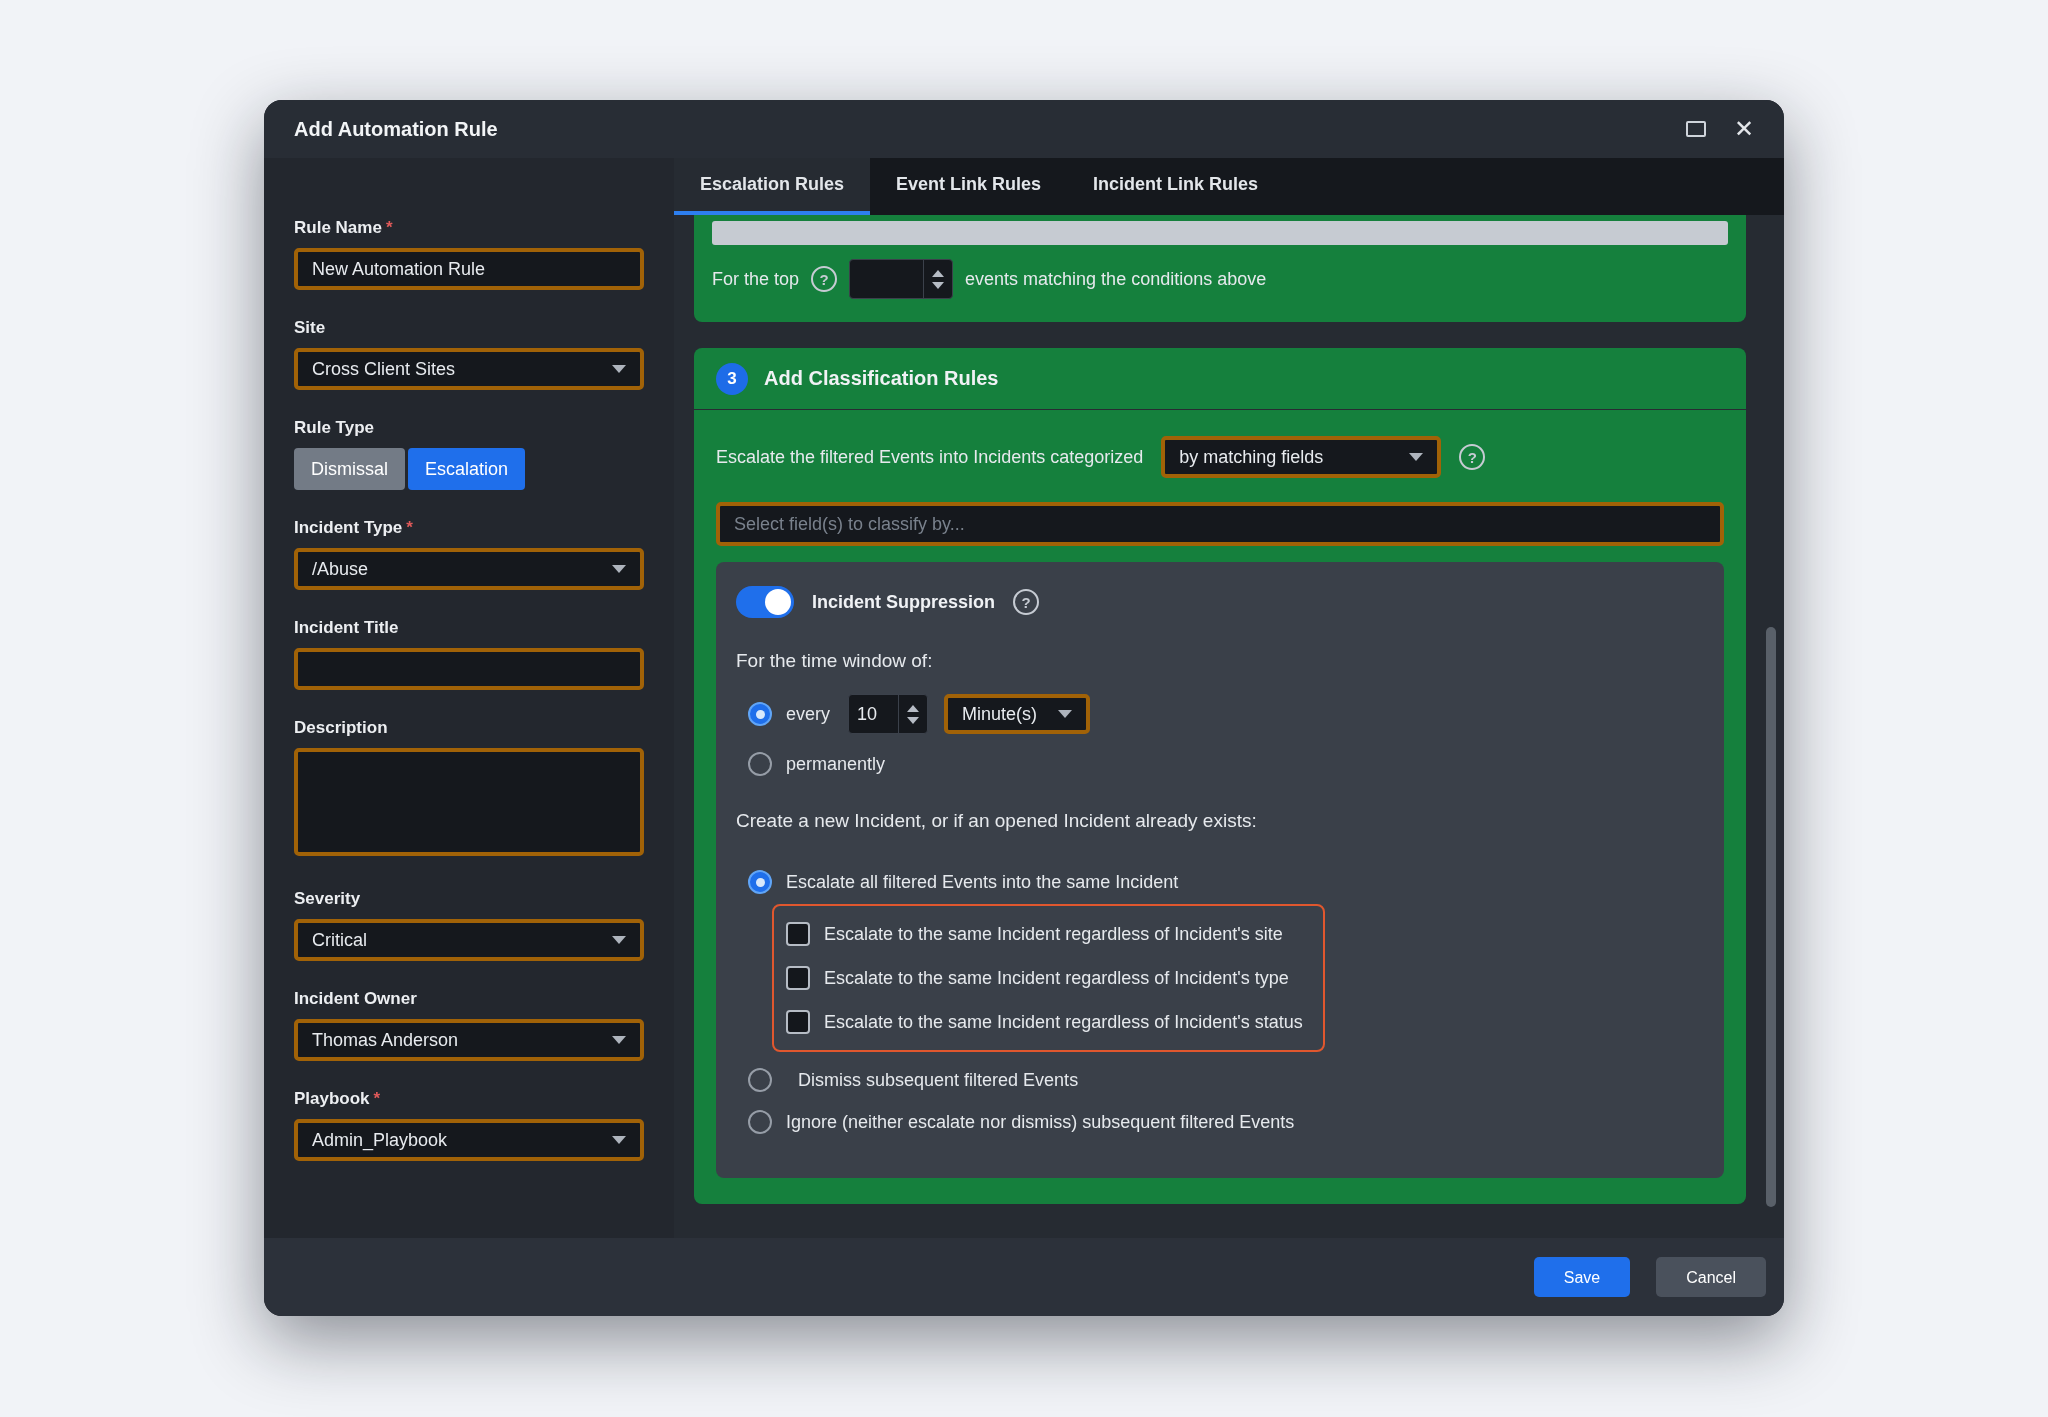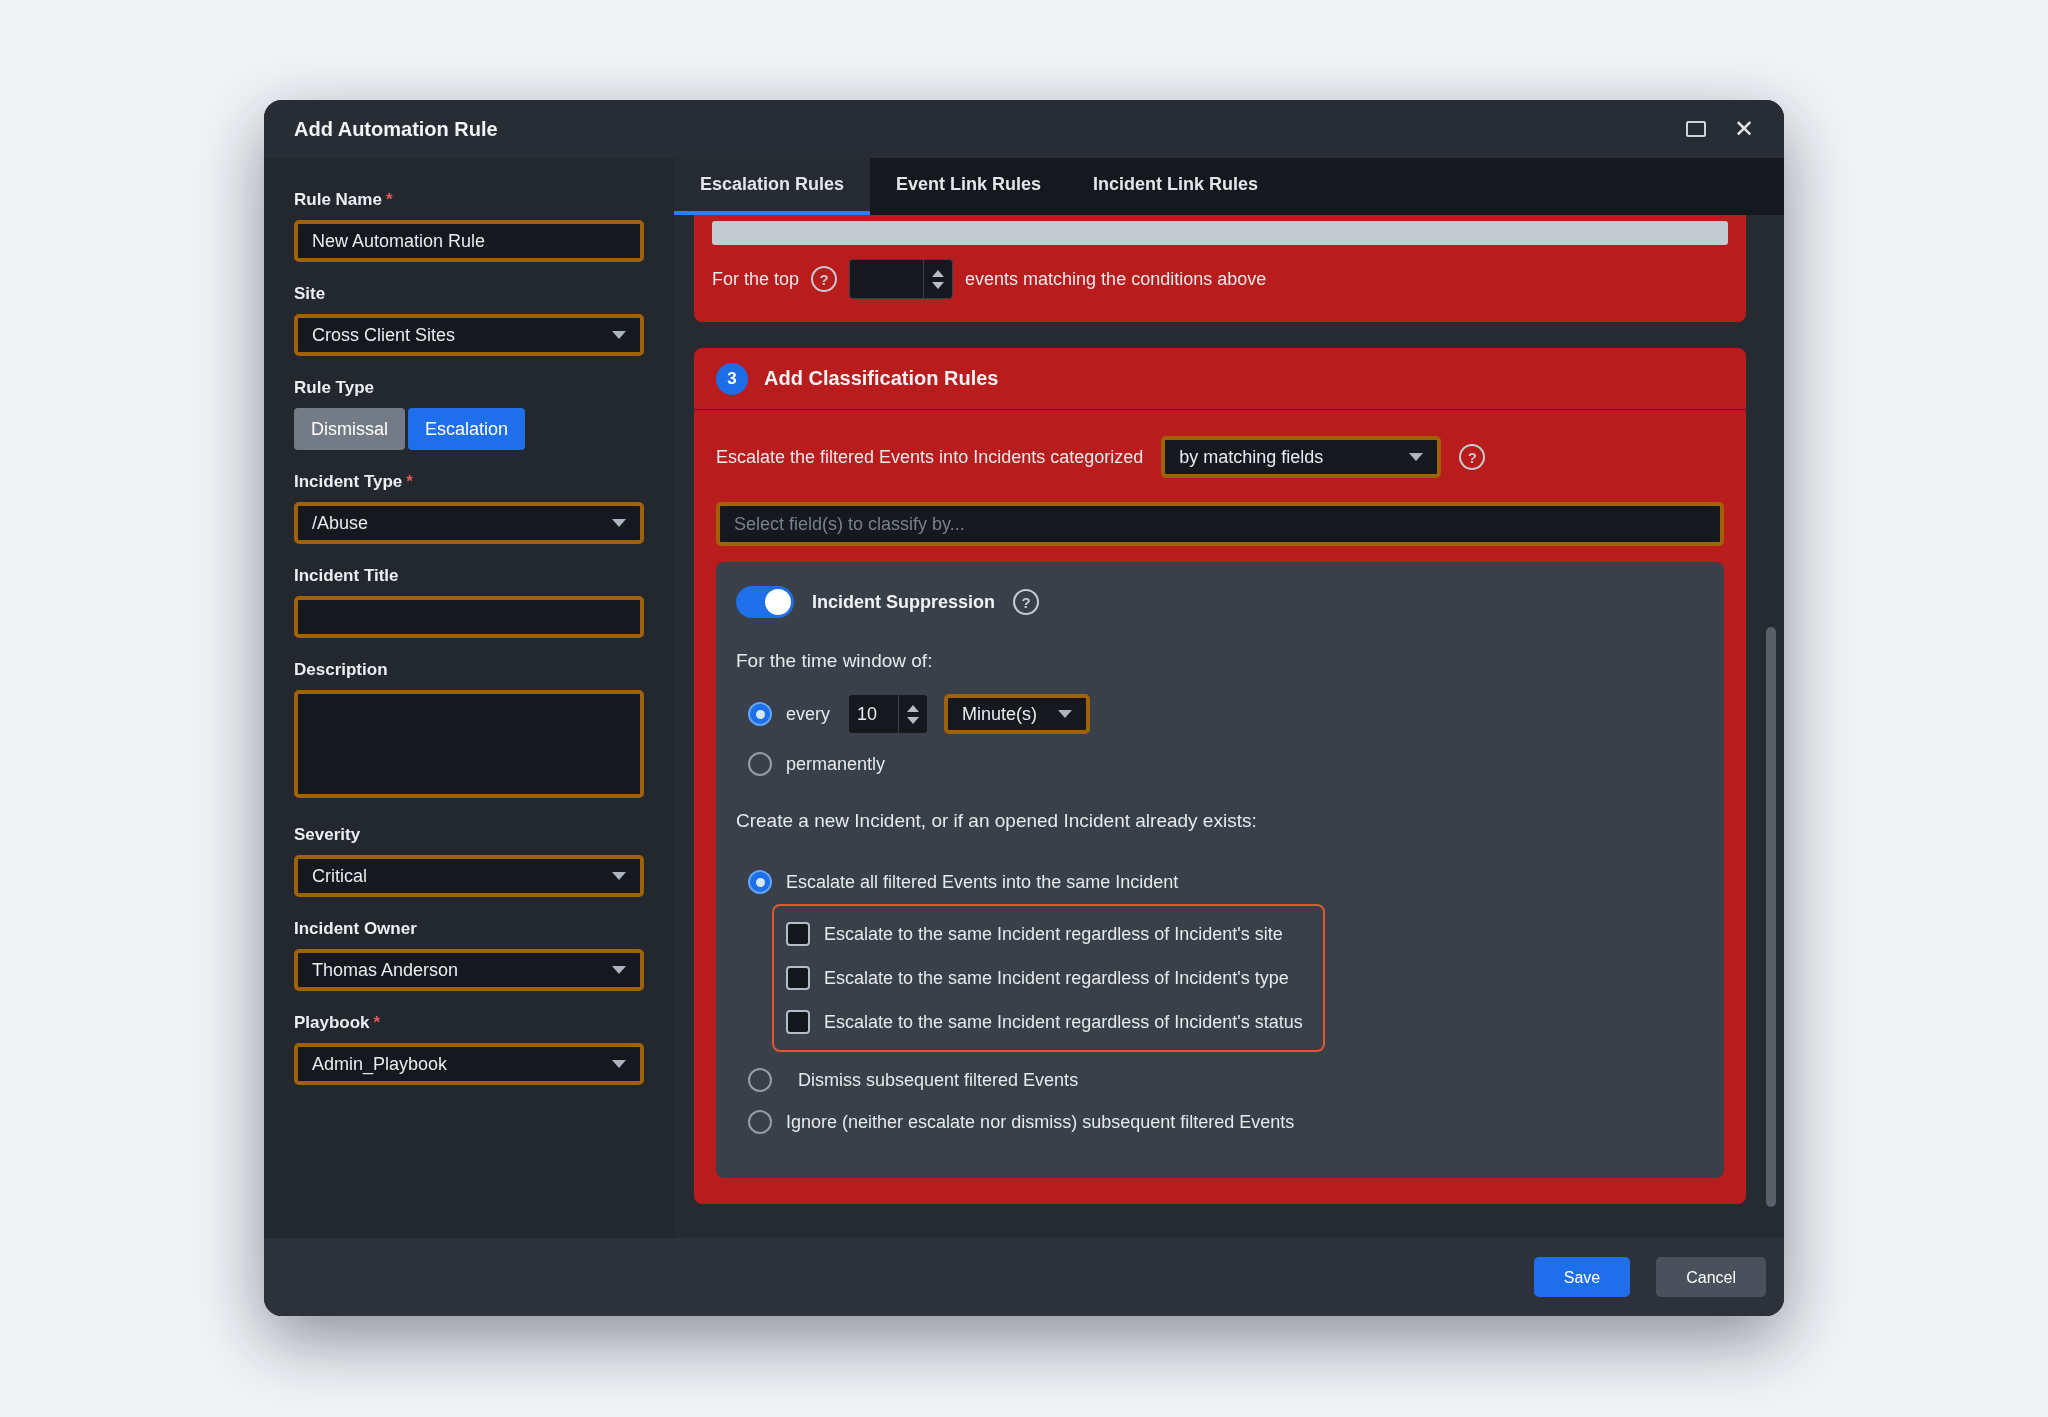--- a/index.html
+++ b/index.html
@@ -40,7 +40,7 @@
 
   
   .sidebar { width:410px; flex:0 0 auto; background:#23272e; padding:32px 30px; }
-  .field { margin-bottom:22px; }
+  .field { margin-bottom:22px;margin-top:28px; }
   .field-label { font-size:17px; font-weight:bold; color:#eceef1; margin-bottom:10px; }
   .required { color:#e05a5a; margin-left:4px; }
   .text-input, .textarea, .select {

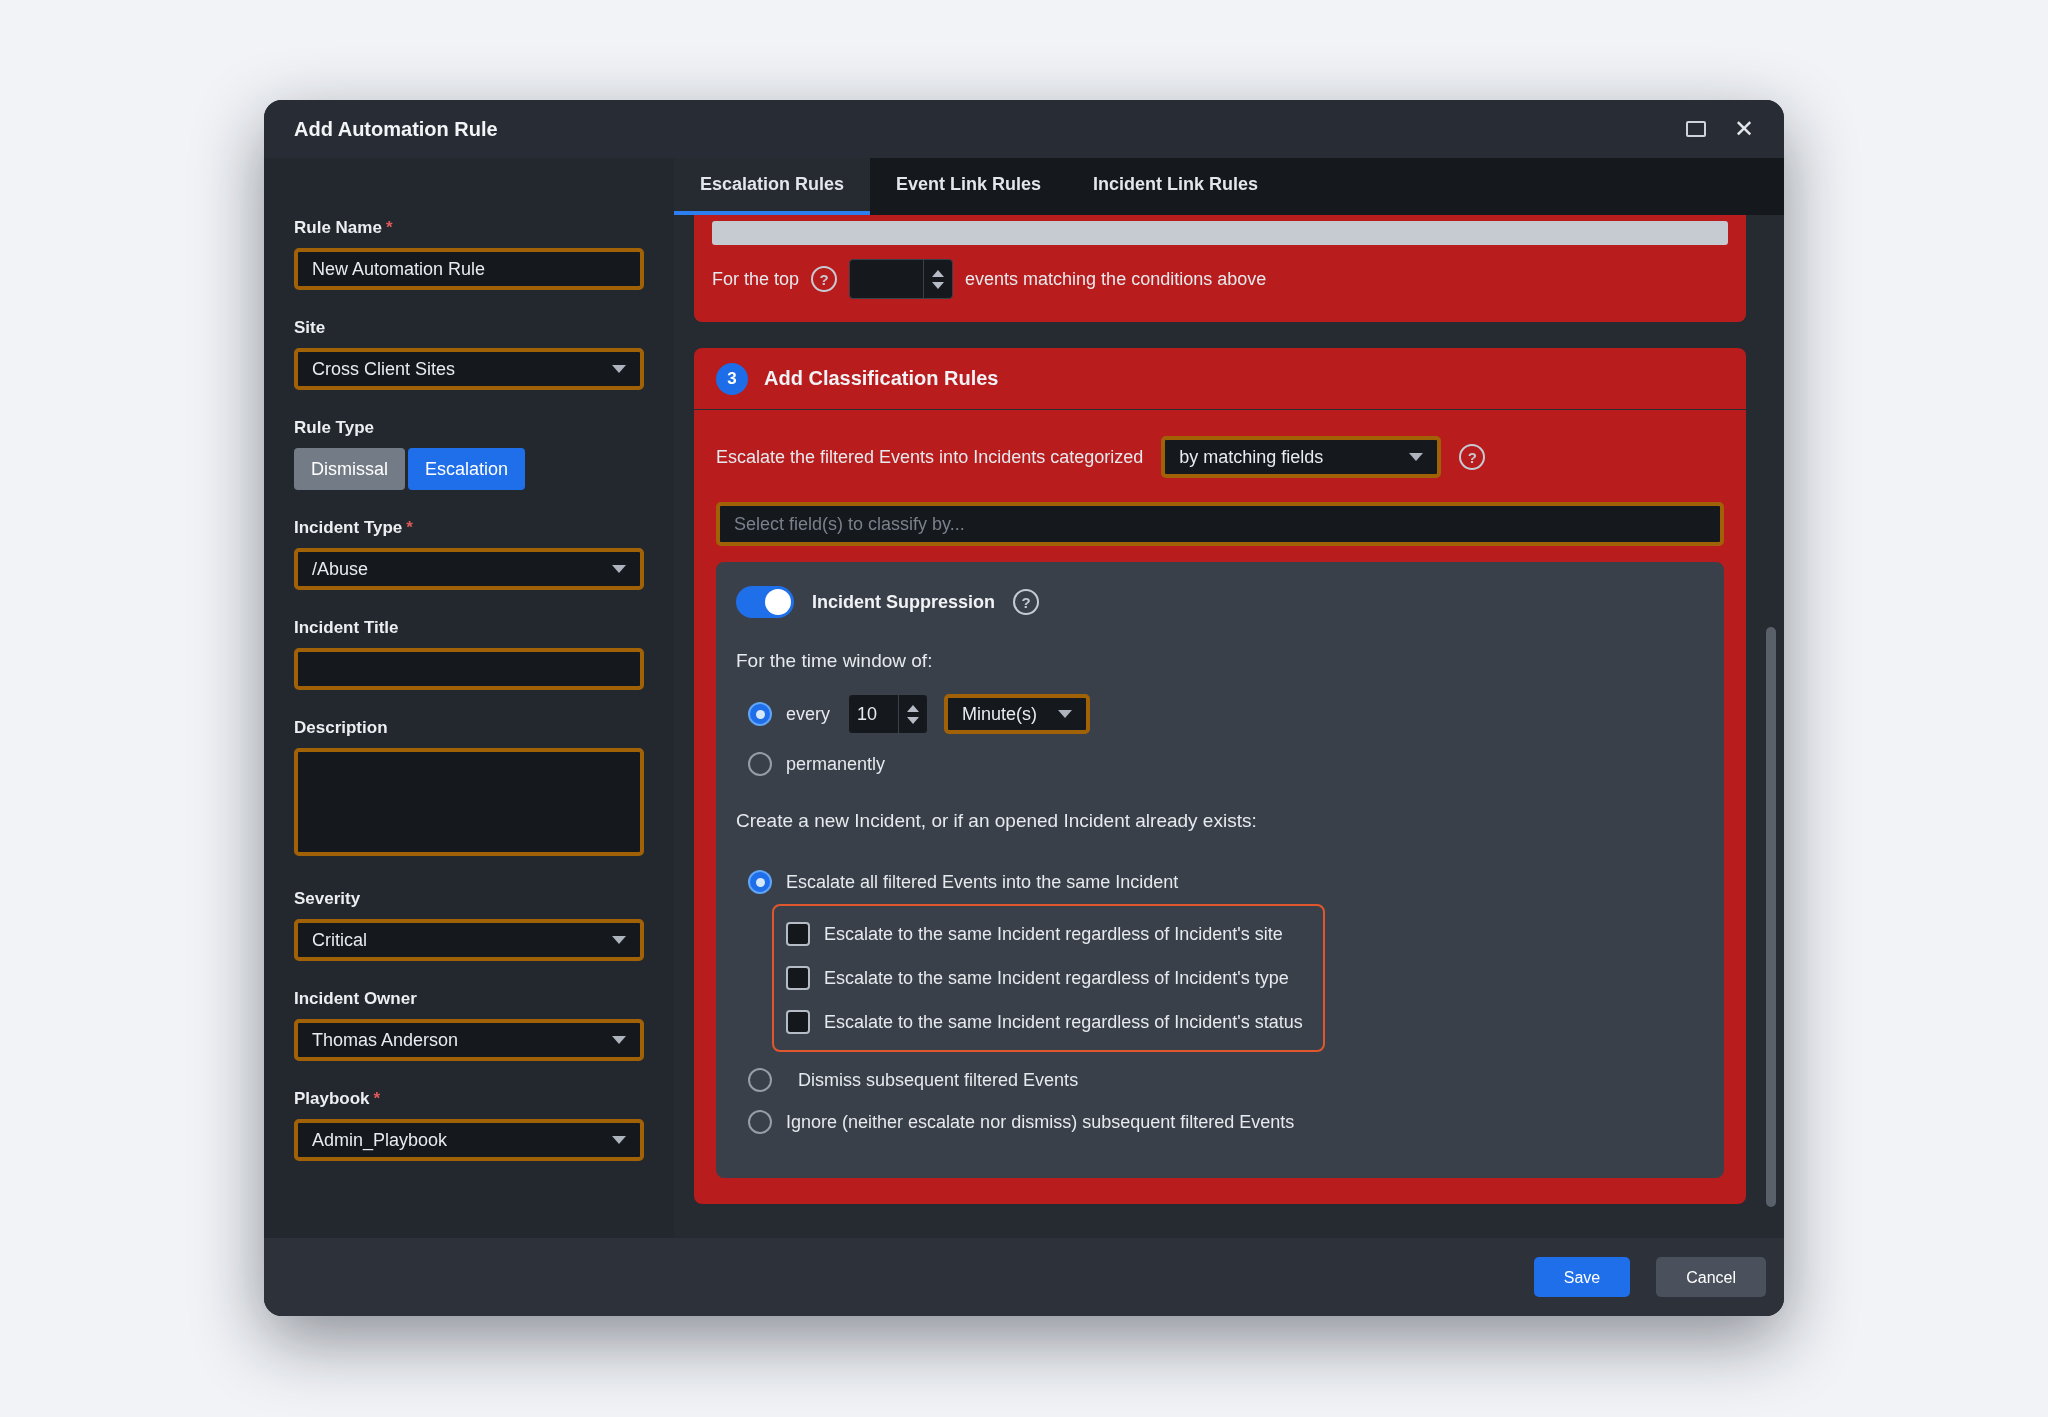--- a/index.html
+++ b/index.html
@@ -68,7 +68,7 @@
   .tab.active { background:#262b32; border-bottom-color:#2d7ff0; }
 
   .scroll-region { flex:1; overflow:hidden; }
-  .panel { background:#b91c1c; border-radius:8px; margin:0 38px 0 20px; }
+  .panel { background:#15803d; border-radius:8px; margin:0 38px 0 20px; }
   .panel-top { border-radius:0 0 8px 8px; height:107px; overflow:hidden; }
   .cut-bar { height:24px; margin:6px 18px 0 18px; background:#c6cbd2; border-radius:3px; }
   .for-top-row { display:flex; align-items:center; gap:12px; margin:14px 0 0 18px; }

